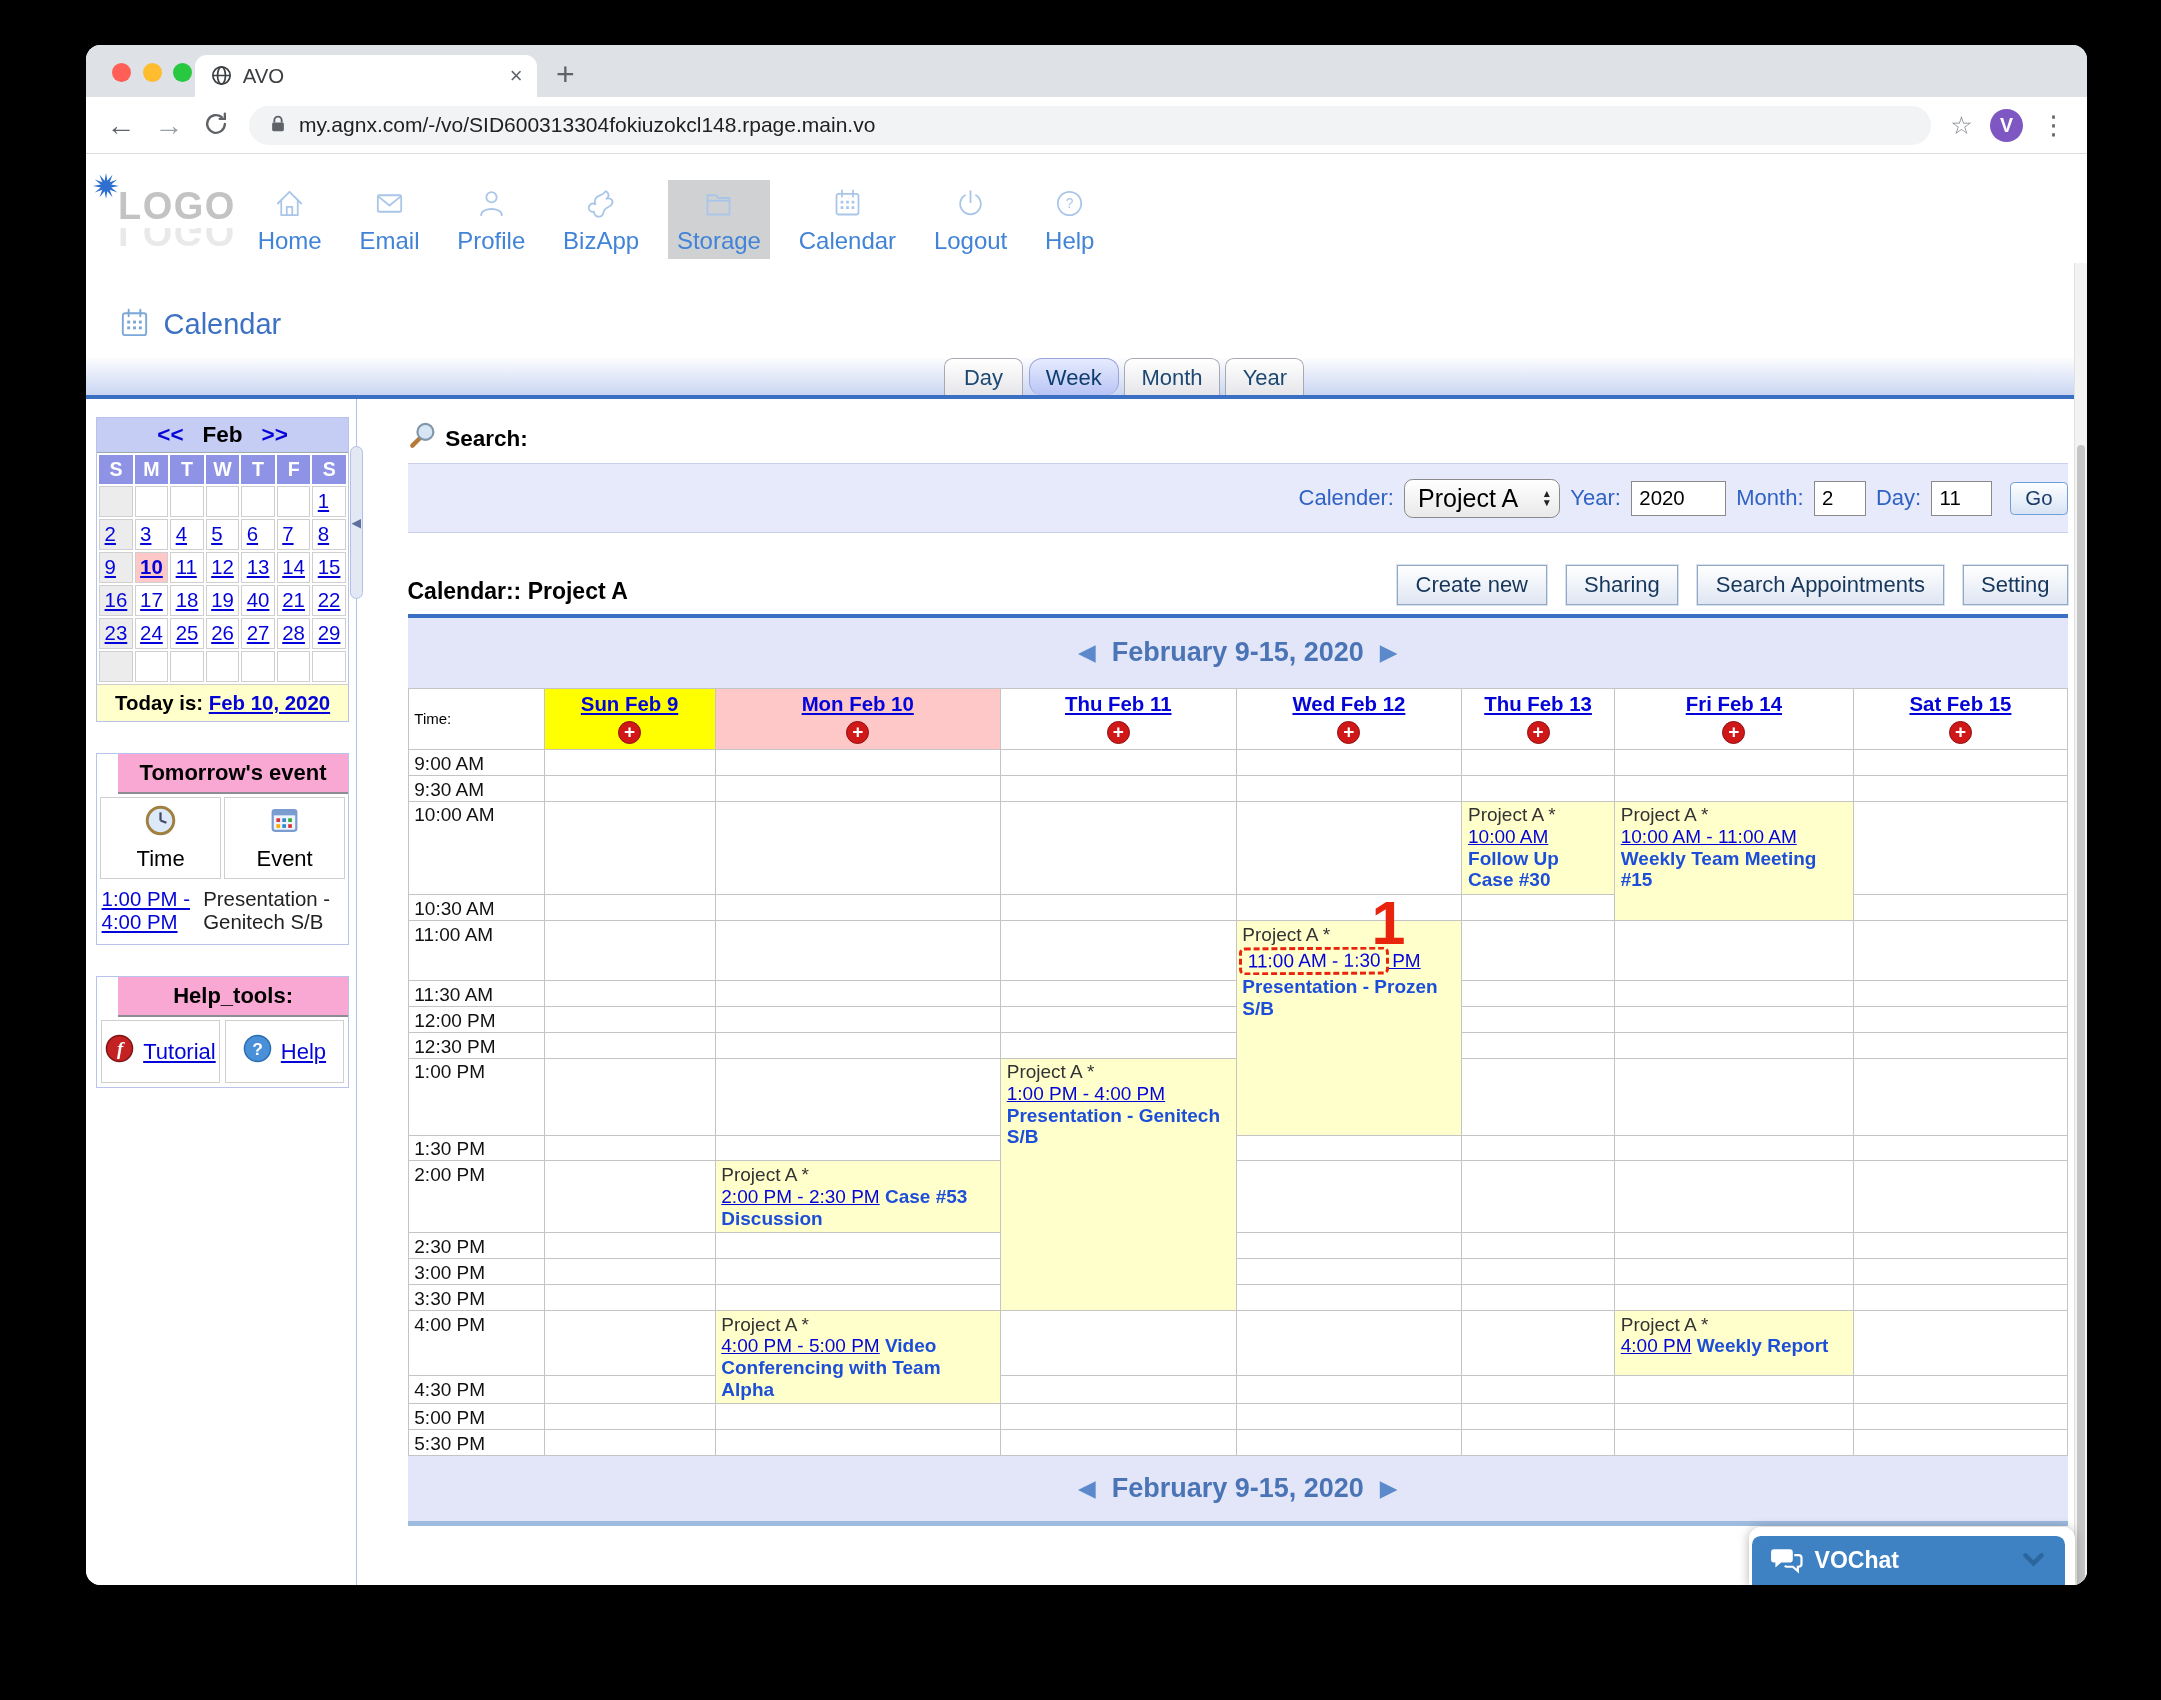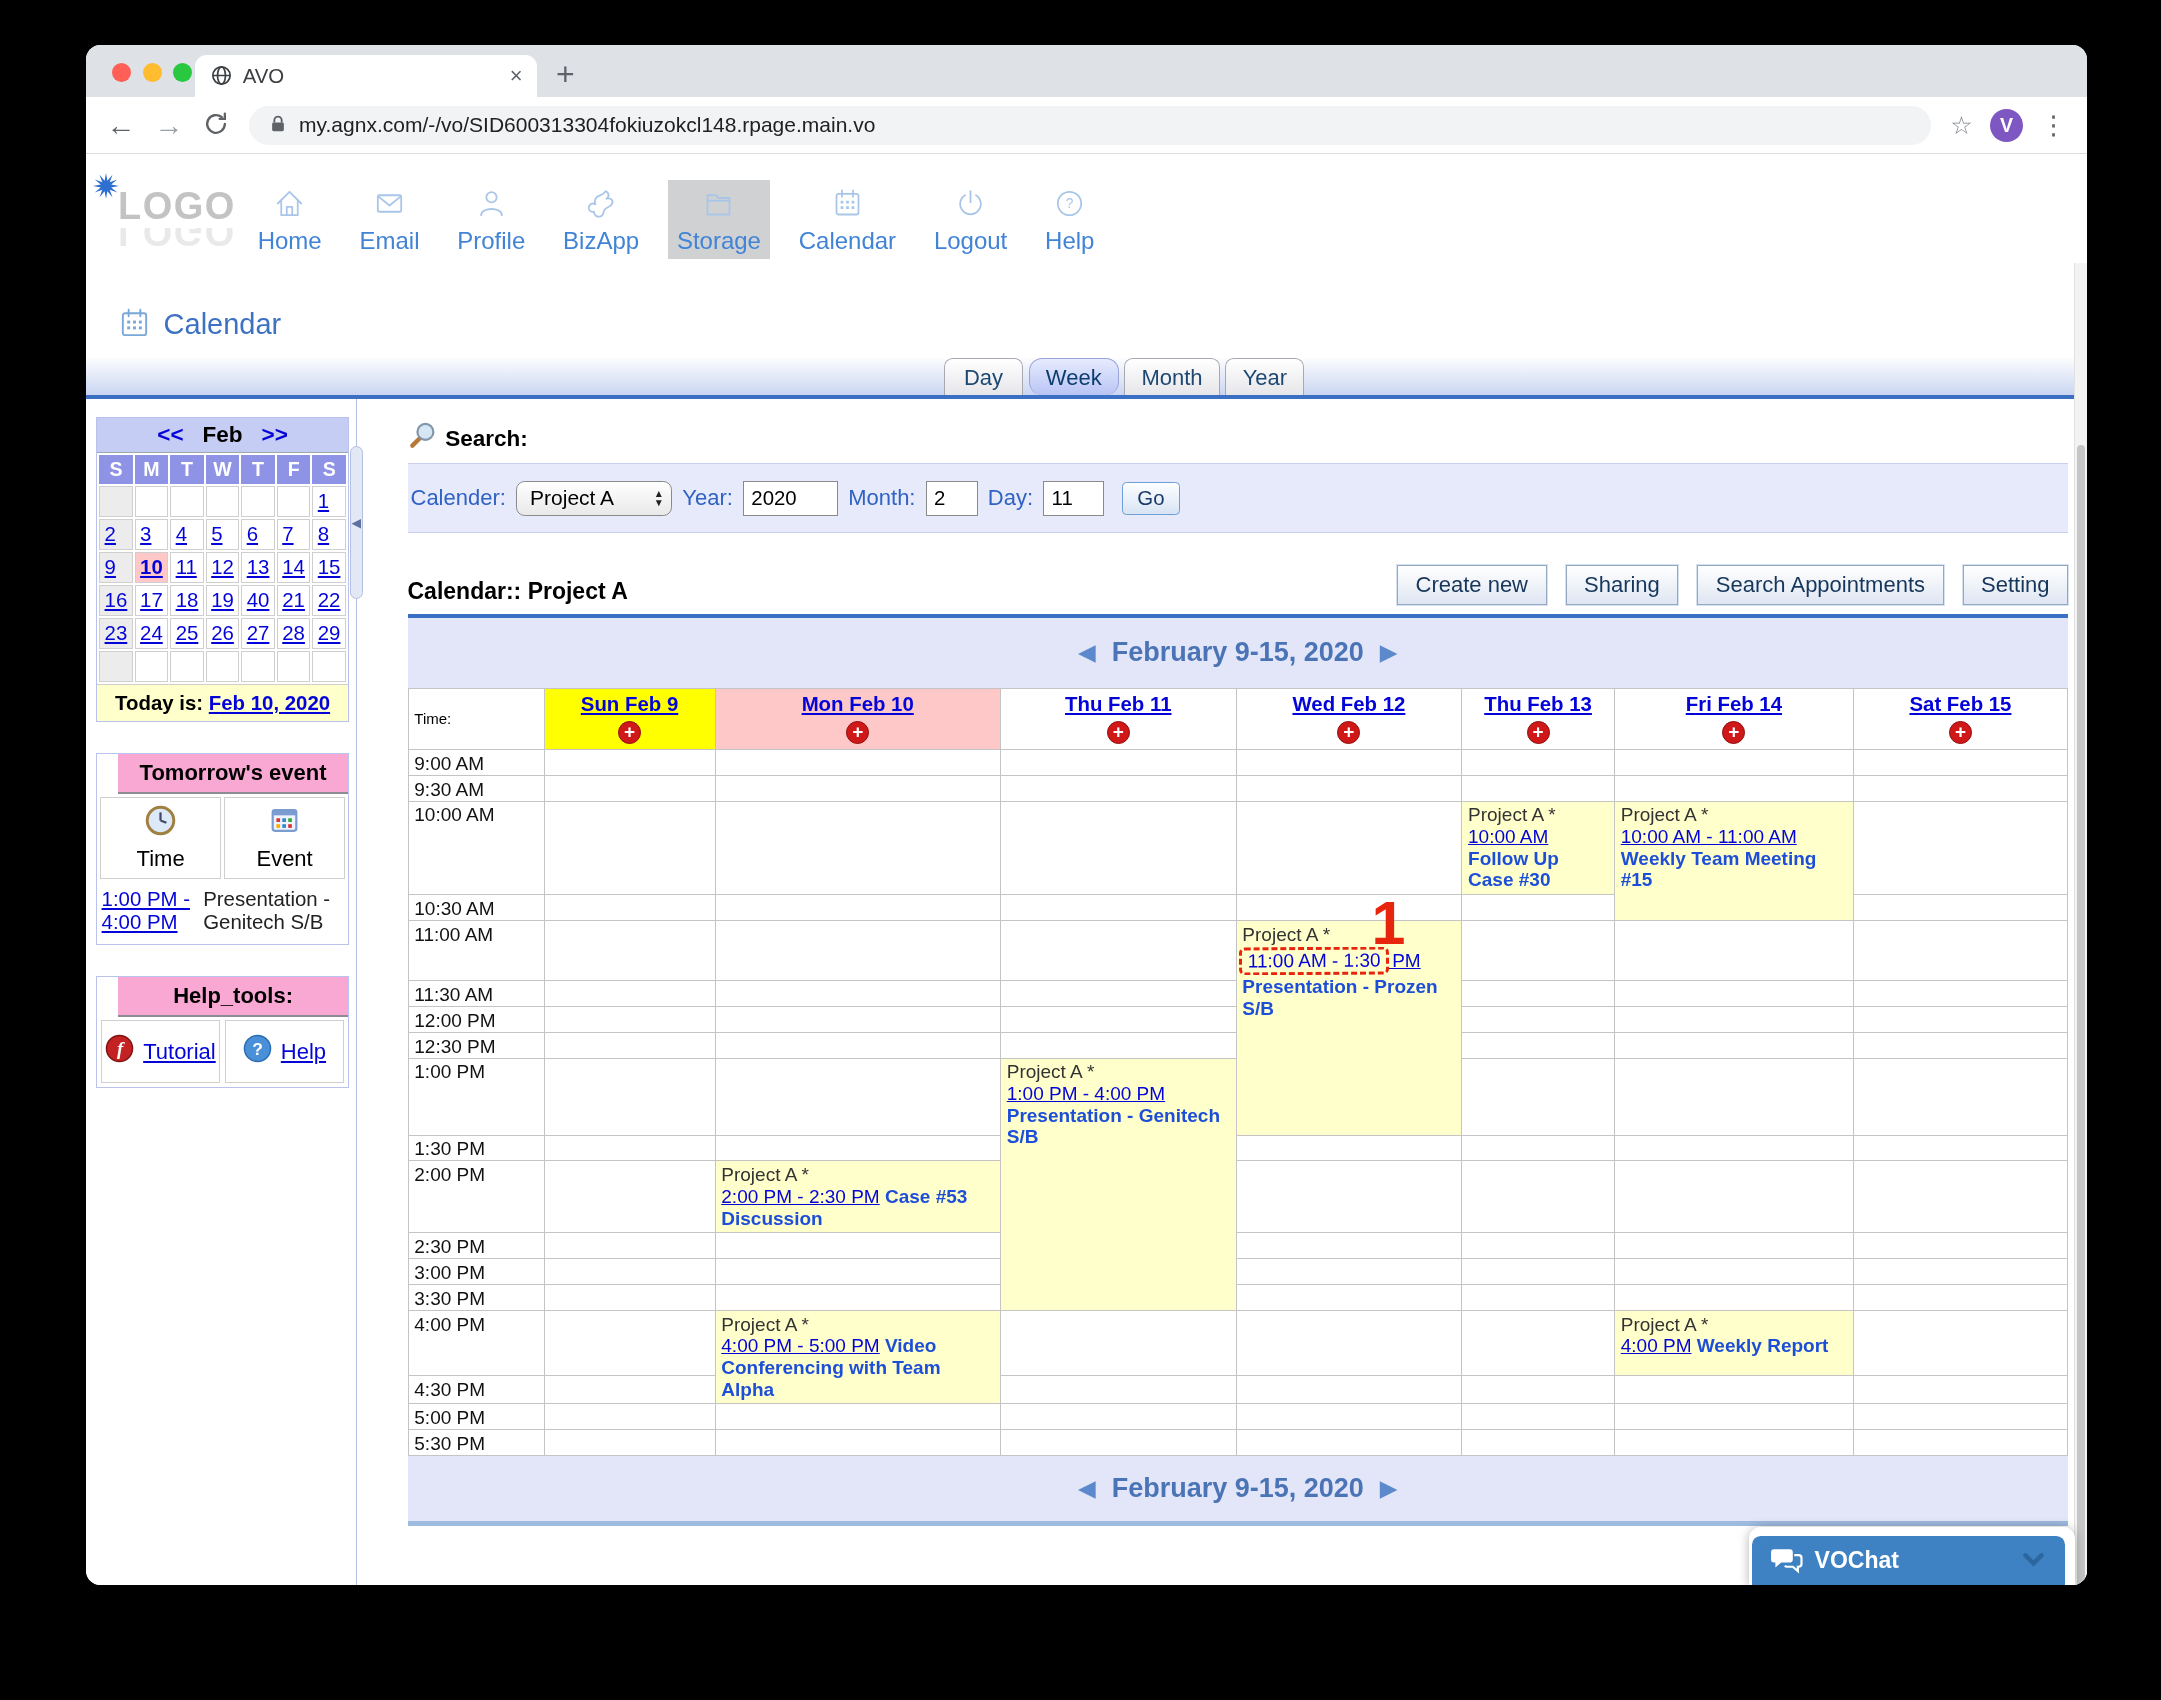--- a/index.html
+++ b/index.html
@@ -88,7 +88,7 @@
   .main { flex:1; padding:22px 19px 0 44px; }
   .search-row { display:flex; align-items:center; gap:8.7px; font-size:22.5px; font-weight:bold; color:#000; }
   .search-band { margin-top:7.3px; background:#e7eafa; border-top:1.5px solid #c9cfec; border-bottom:1.5px solid #c9cfec;
-                 height:70px; display:flex; align-items:center; gap:10.2px; padding-left:3px; font-size:22px; }
+                 height:70px; display:flex; align-items:center; gap:10.2px; padding-left:3px; font-size:22px;justify-content:flex-end; }
   .fld-label { color:#2f62c4; }
   .selbox { display:flex; align-items:center; border:1.5px solid #8a8a8a; border-radius:8.7px; background:linear-gradient(#fff,#e9e9e9);
             padding:4.4px 7.3px 4.4px 13px; gap:11.6px; min-width:156px; }

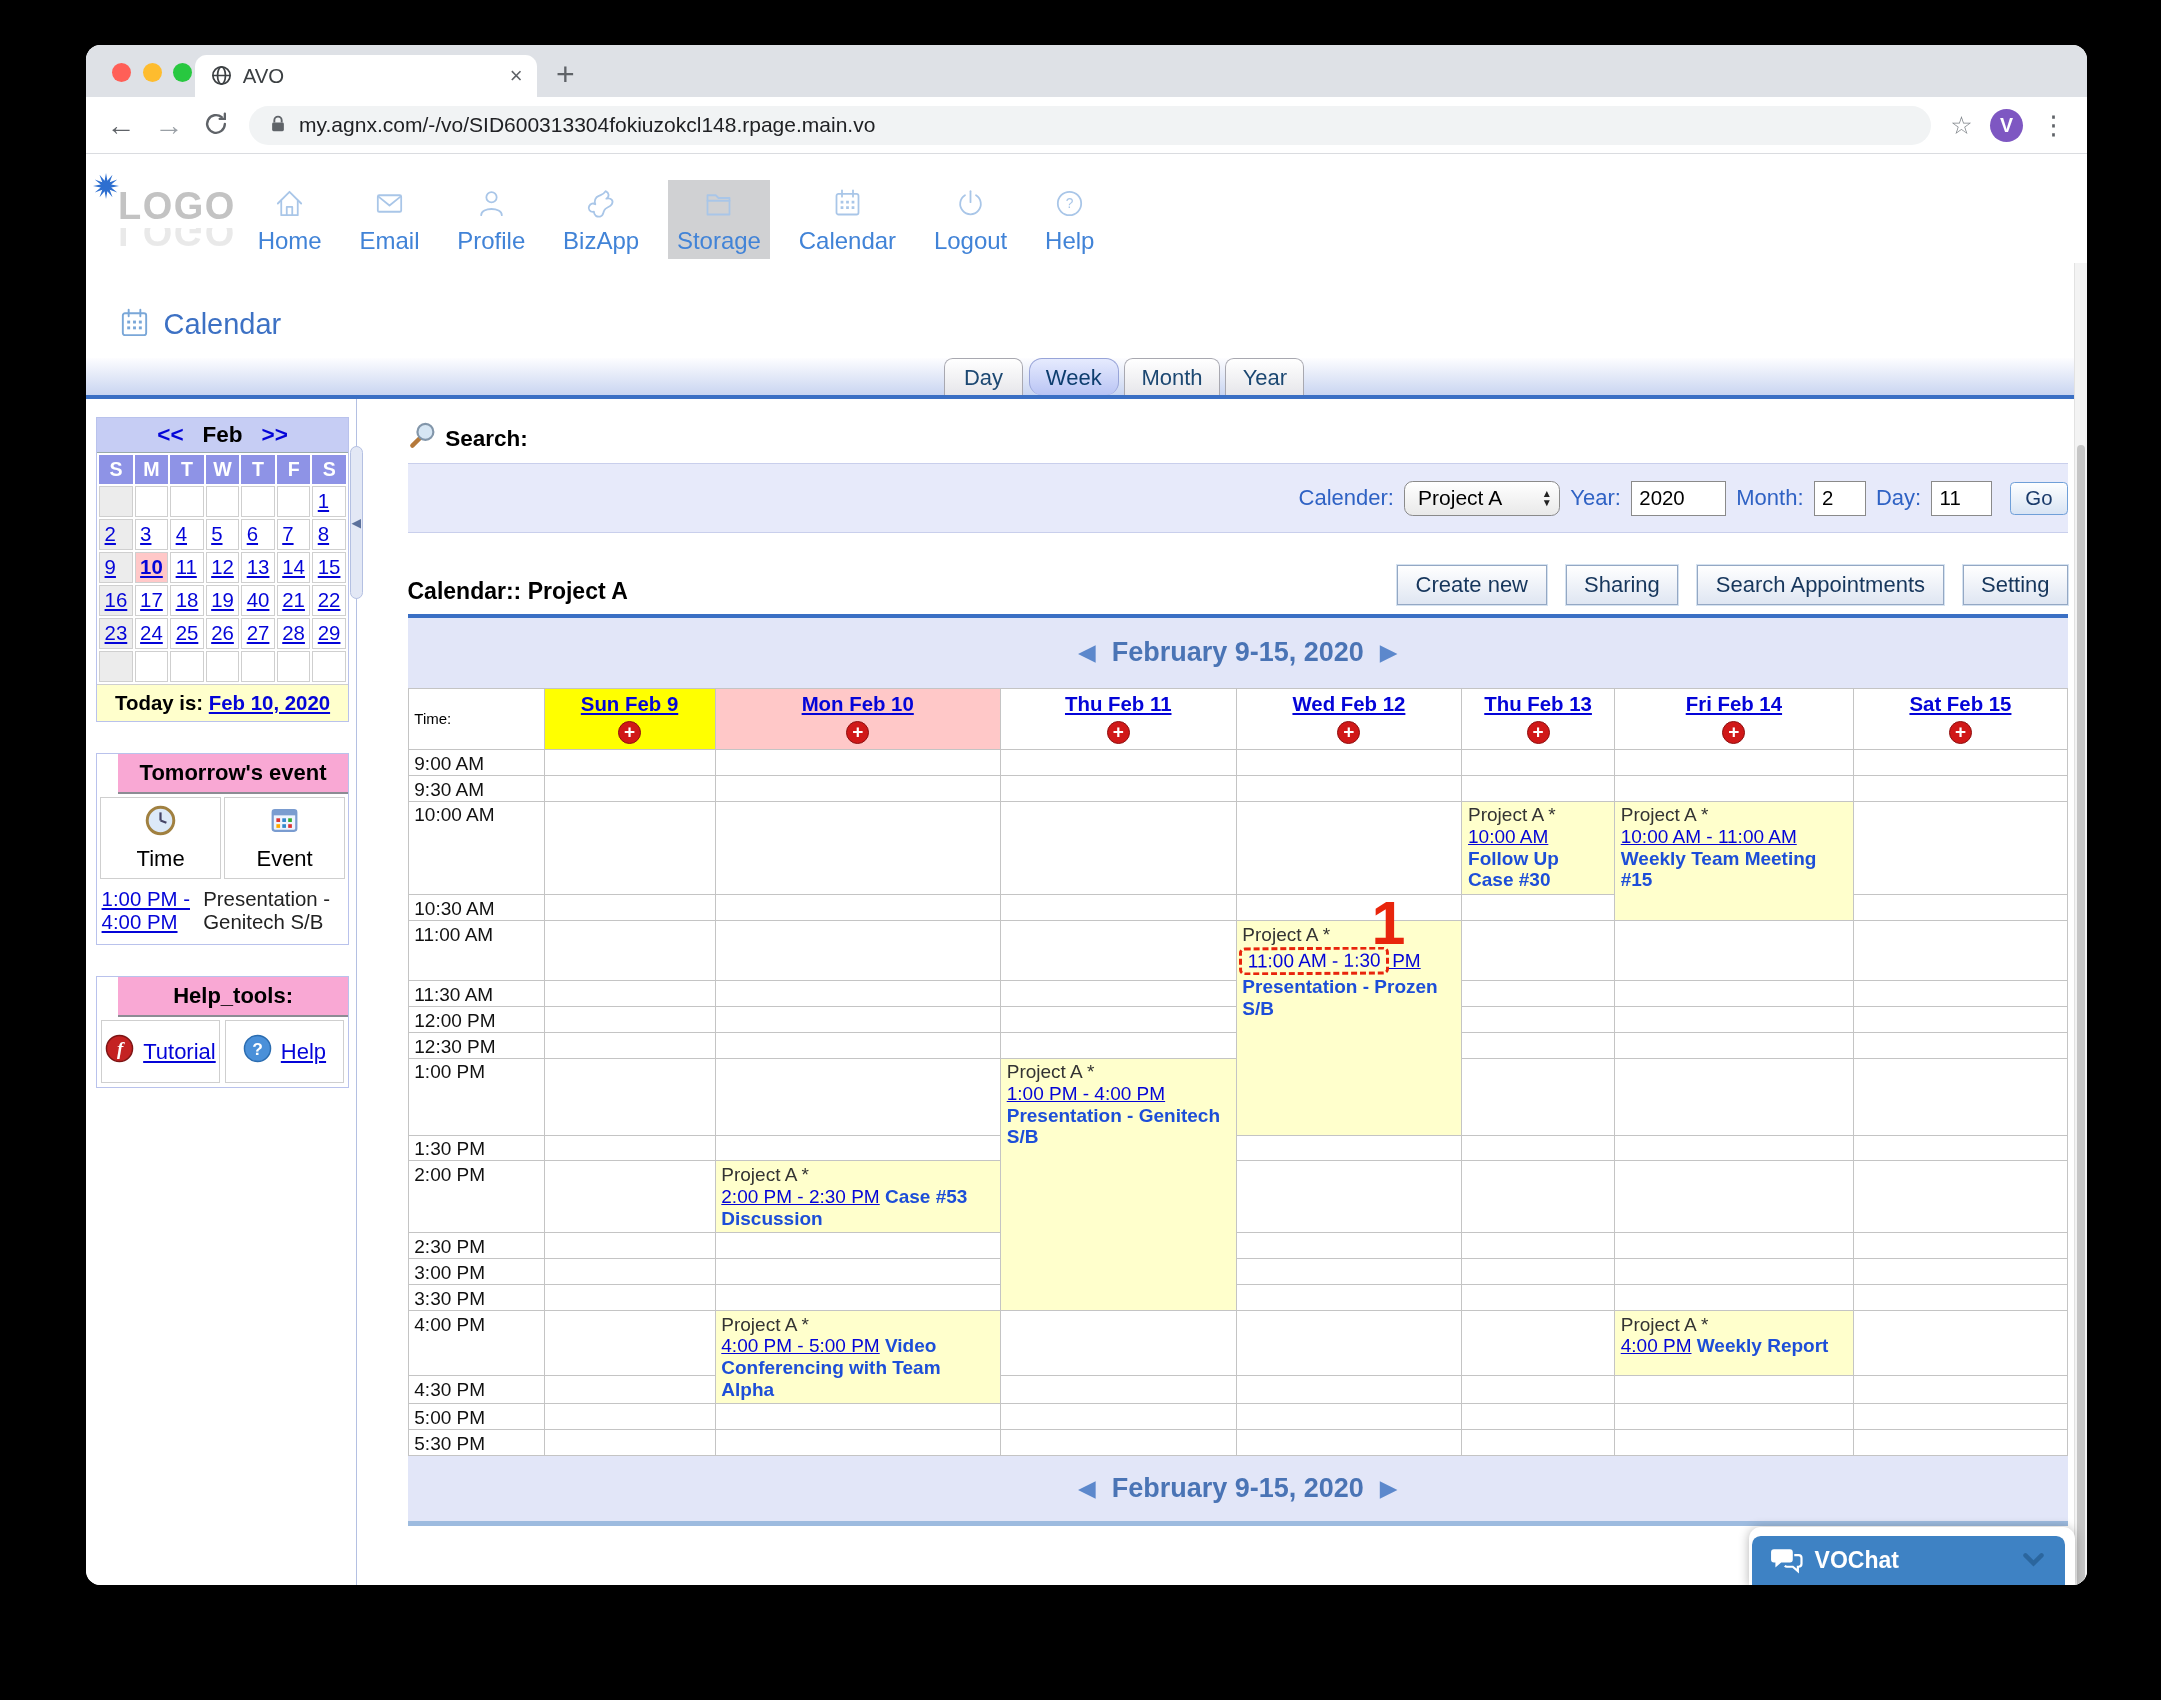--- a/index.html
+++ b/index.html
@@ -92,7 +92,7 @@
   .fld-label { color:#2f62c4; }
   .selbox { display:flex; align-items:center; border:1.5px solid #8a8a8a; border-radius:8.7px; background:linear-gradient(#fff,#e9e9e9);
             padding:4.4px 7.3px 4.4px 13px; gap:11.6px; min-width:156px; }
-  .selbox .val { font-size:21px; color:#000; flex:1; }
+  .selbox .val { font-size:25px; color:#000; flex:1; }
   .sel-arrows { display:flex; flex-direction:column; font-size:10.2px; line-height:.95; color:#222; }
   .tfield { border:1.5px solid #8a8a8a; background:#fff; height:35px; font-size:20.4px; padding:0 7.3px;
             font-family:"Liberation Sans",sans-serif; }

